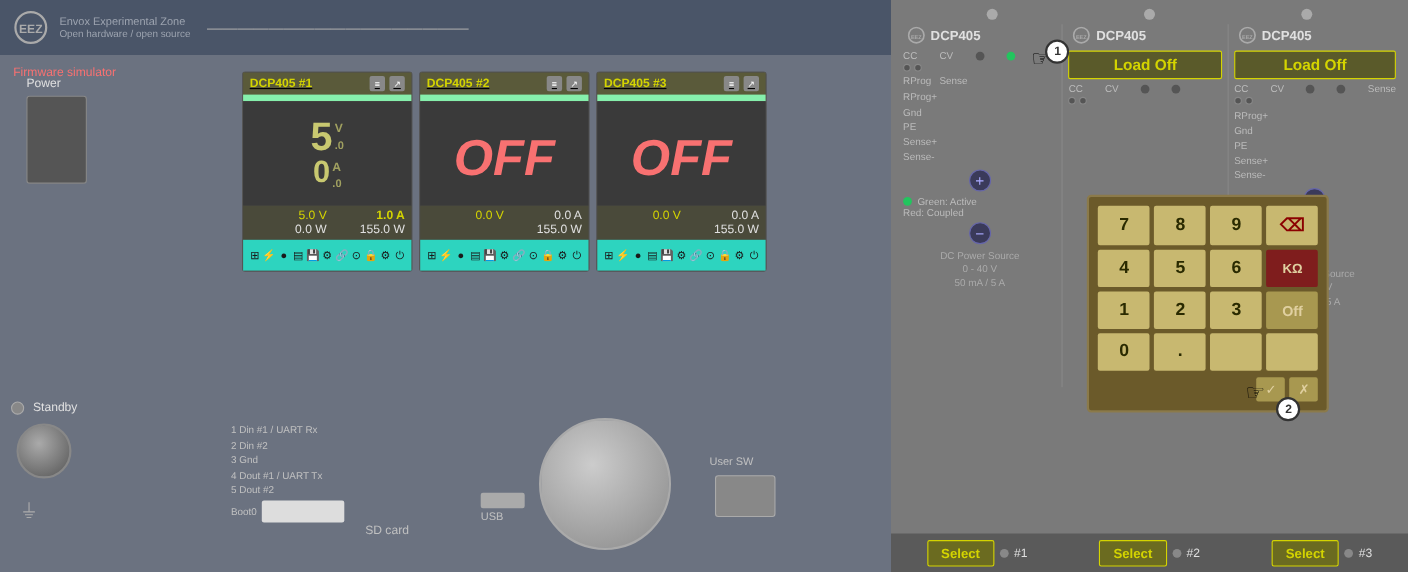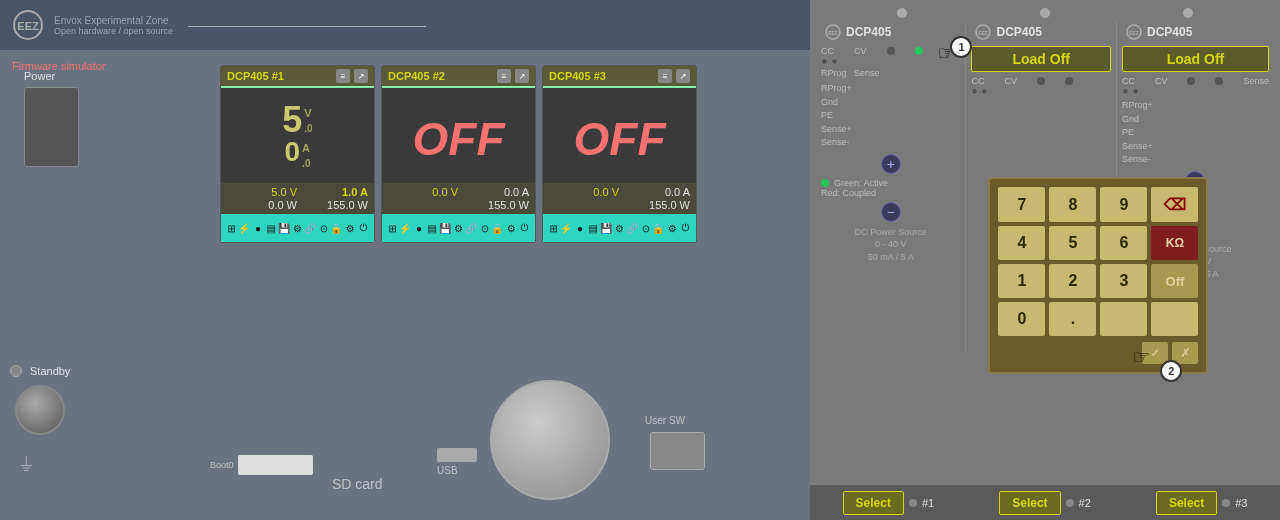--- a/index.html
+++ b/index.html
@@ -80,7 +80,8 @@
       align-items: center;
       justify-content: space-between;
       padding: 3px 6px;
-      border-bottom: 2px solid #86efac;
+      border-bottom: 6px solid #86efac;
+      text-decoration: underline;
     }
 
     .channel-name {

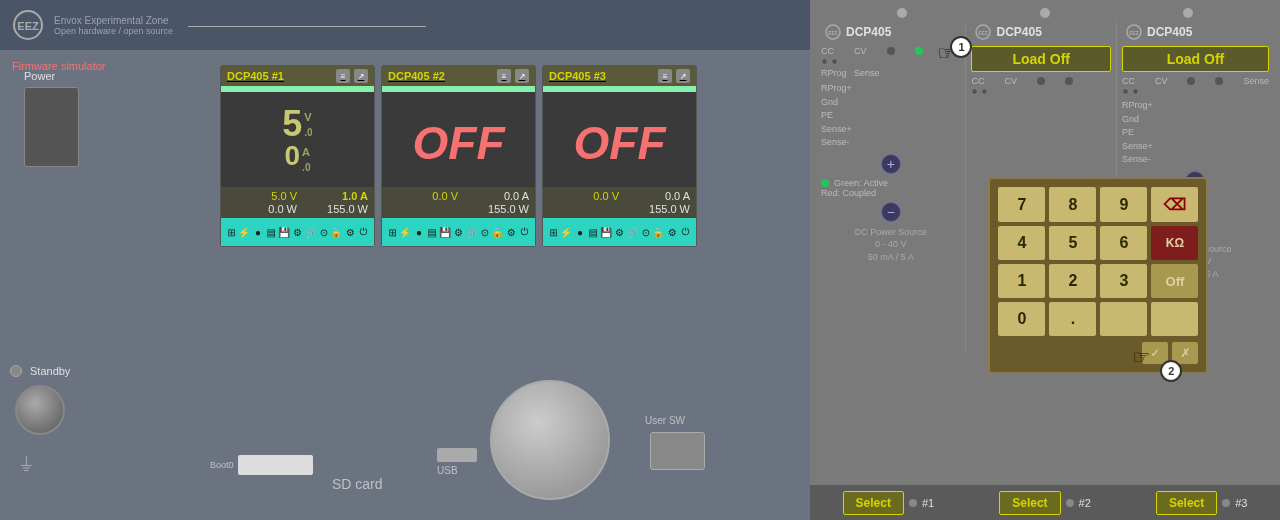--- a/index.html
+++ b/index.html
@@ -821,6 +821,13 @@
 
   <div class="ground-symbol">⏚</div>
 
+  <div class="uart-labels">
+    <div>1 Din #1 / UART Rx</div>
+    <div>2 Din #2</div>
+    <div>3 Gnd</div>
+    <div>4 Dout #1 / UART Tx</div>
+    <div>5 Dout #2</div>
+  </div>
 
   <div class="boot0-area">
     <span>Boot0</span>

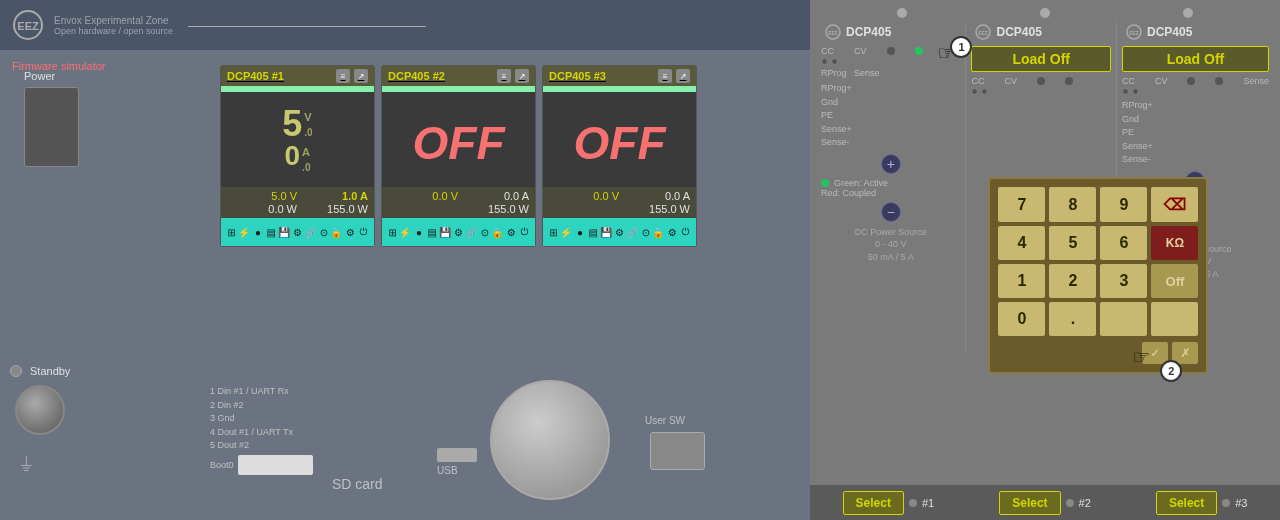--- a/index.html
+++ b/index.html
@@ -307,7 +307,7 @@
       left: 332px;
       top: 476px;
       color: #c0c0c0;
-      font-size: 14px;
+      font-size: 11px;
     }
 
     .usb-label {

